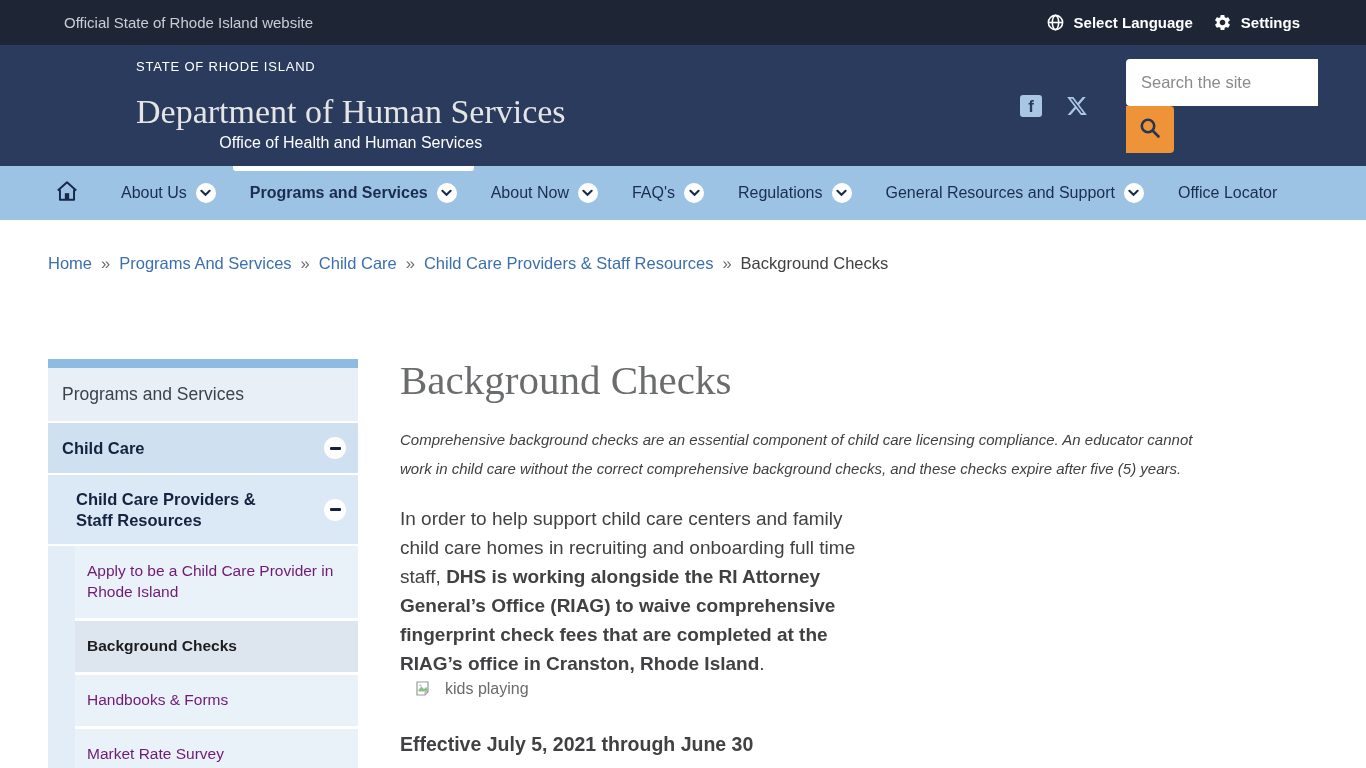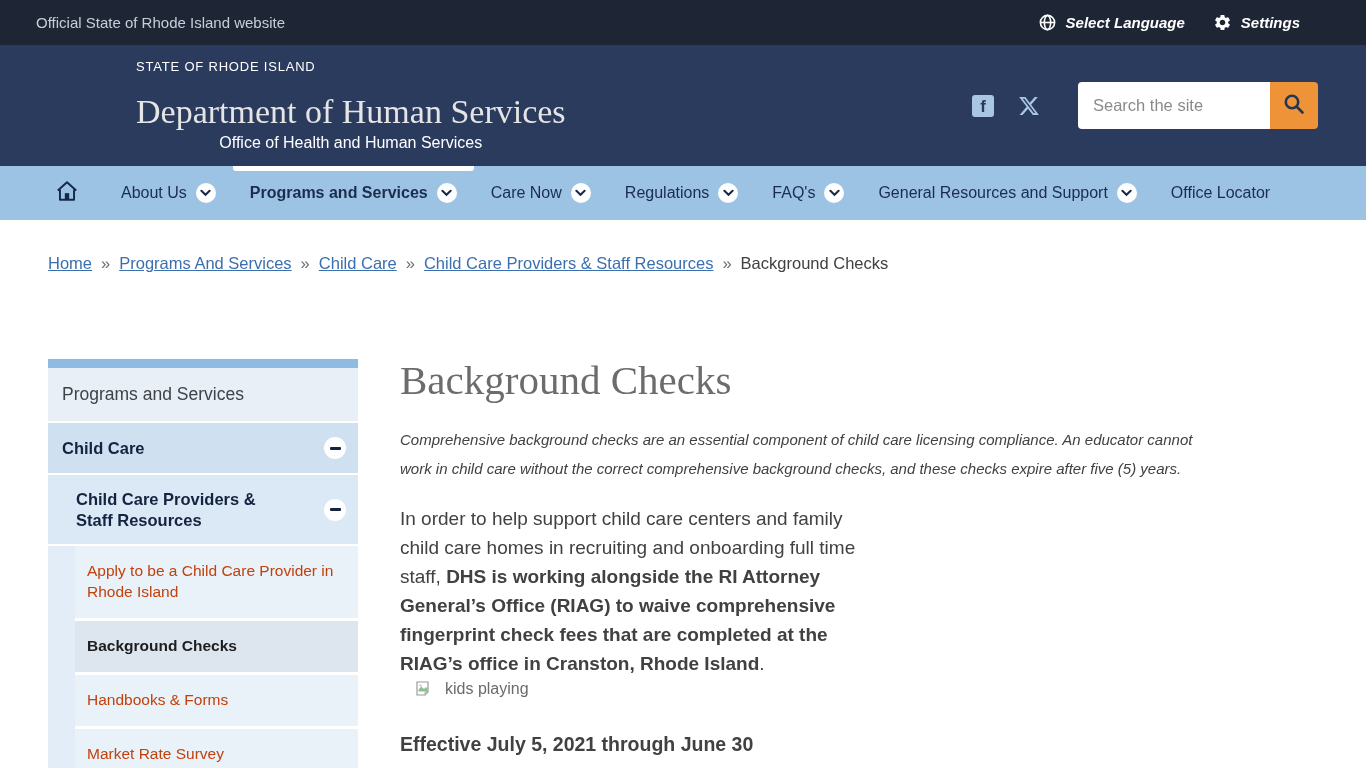--- a/index.html
+++ b/index.html
@@ -8,7 +8,7 @@
 
   
   .utility-bar { height:45px; background:#1e2636; display:flex; align-items:center;
-    justify-content:space-between; padding:0 66px 0 36px; }
+    justify-content:space-between; padding:0 66px 0 64px; }
   .utility-site { color:#c9ced6; font-size:15px; }
   .utility-right { display:flex; align-items:flex-start; gap:28px;font-style:italic; }
   .utility-link { display:flex; align-items:center; gap:9px; color:#fff; font-size:15px;

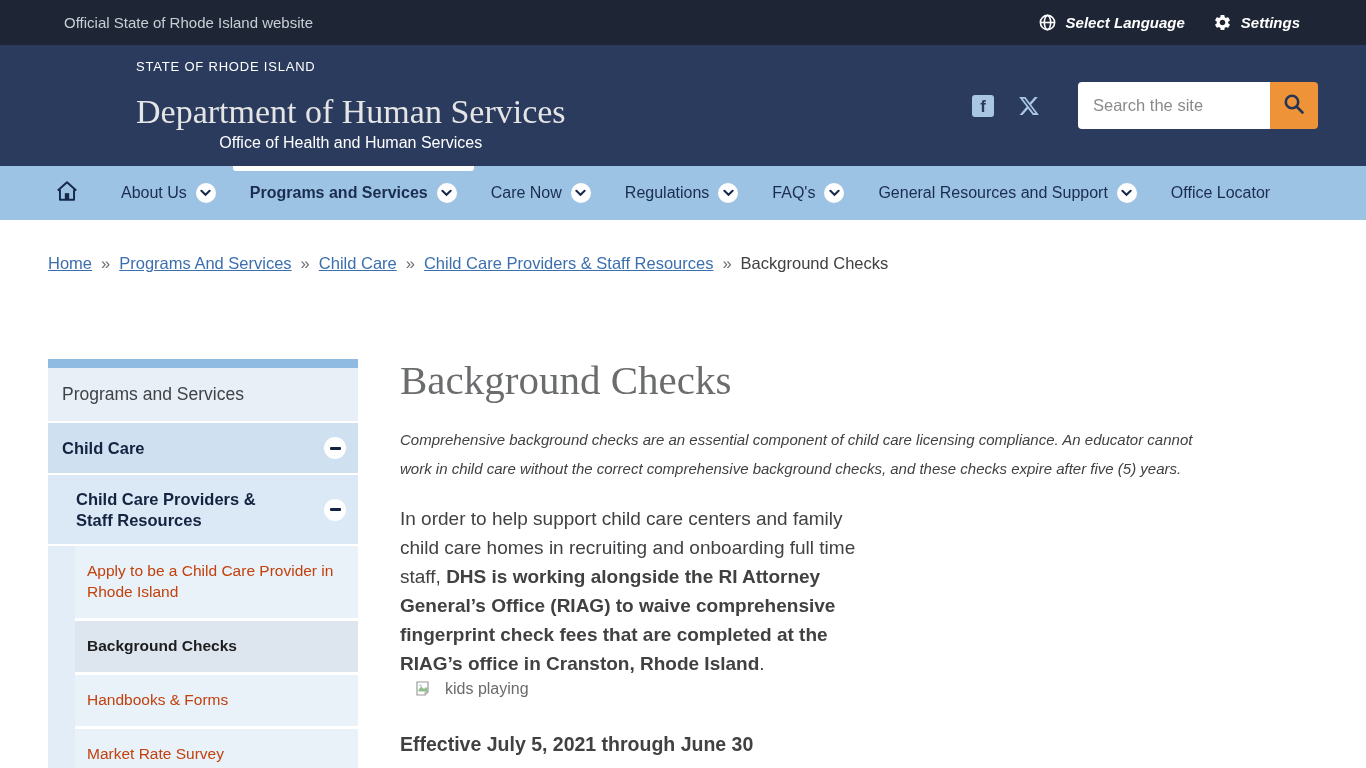--- a/index.html
+++ b/index.html
@@ -10,7 +10,7 @@
   .utility-bar { height:45px; background:#1e2636; display:flex; align-items:center;
     justify-content:space-between; padding:0 66px 0 64px; }
   .utility-site { color:#c9ced6; font-size:15px; }
-  .utility-right { display:flex; align-items:flex-start; gap:28px;font-style:italic; }
+  .utility-right { display:flex; align-items:flex-start; gap:20px; }
   .utility-link { display:flex; align-items:center; gap:9px; color:#fff; font-size:15px;
     font-weight:bold; cursor:pointer; }
   .uicon { display:flex; align-items:center; }

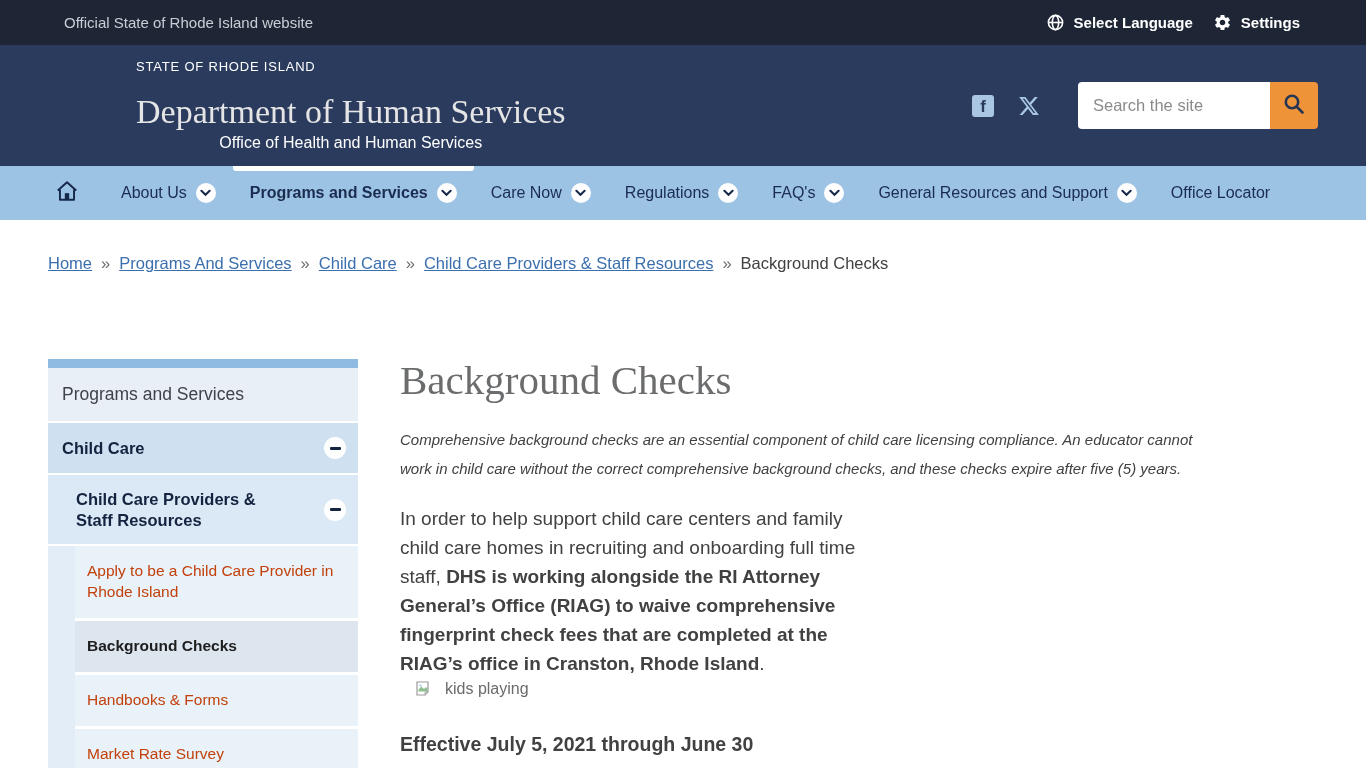--- a/index.html
+++ b/index.html
@@ -27,7 +27,7 @@
     color:#2a3b5e; font-weight:bold; font-size:17px; display:flex; align-items:flex-end;
     justify-content:center; cursor:pointer; line-height:20px; }
   .x-badge { margin-left:24px; cursor:pointer; display:flex; }
-  .search-box { display:flex; margin-left:38px; }
+  .search-box { display:flex; margin-left:38px;flex-direction:column; }
   .search-box input { width:192px; height:47px; border:none; outline:none;
     border-radius:4px 0 0 4px; padding:0 15px; font-size:16.5px; color:#555;
     font-family:"Liberation Sans", sans-serif; }

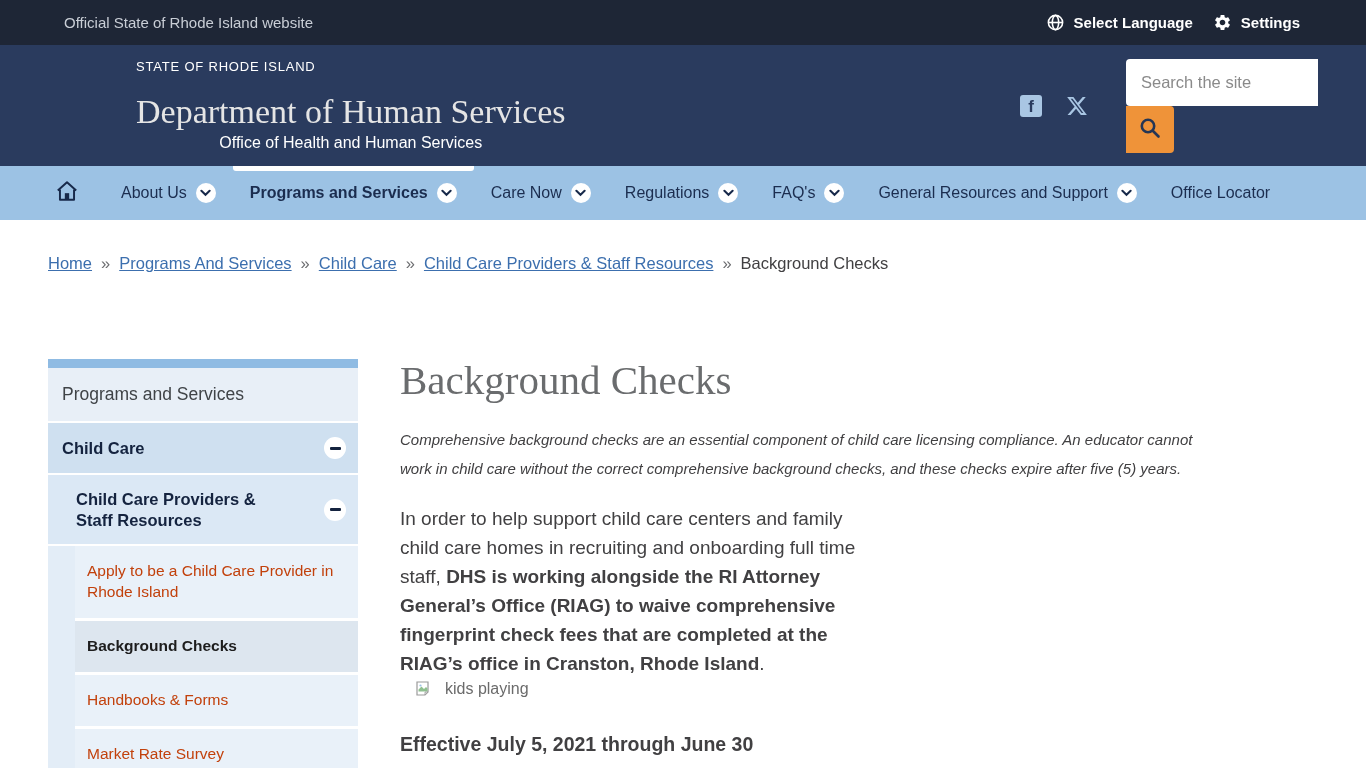--- a/index.html
+++ b/index.html
@@ -172,7 +172,7 @@
     </span>
   </div>
   <div class="nav-item">
-    <span>Care Now</span>
+    <span>About Now</span>
     <span class="chev">
       <svg width="11" height="8" viewBox="0 0 12 8" fill="none" stroke="#17294a" stroke-width="2.2" stroke-linecap="round">
           <polyline points="1.5,1.5 6,6 10.5,1.5"></polyline>

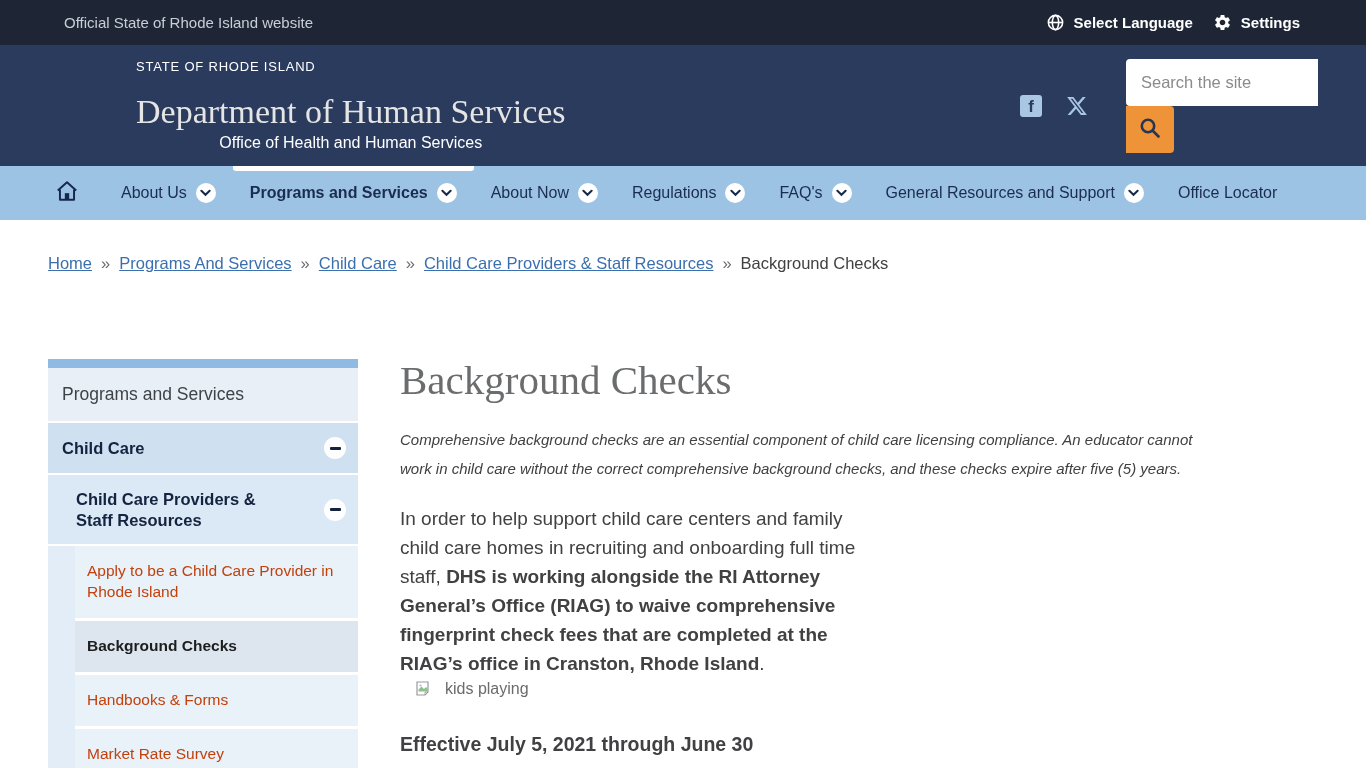--- a/index.html
+++ b/index.html
@@ -180,15 +180,15 @@
     </span>
   </div>
   <div class="nav-item">
+    <span>FAQ's</span>
+    <span class="chev">
+      <svg width="11" height="8" viewBox="0 0 12 8" fill="none" stroke="#17294a" stroke-width="2.2" stroke-linecap="round">
+          <polyline points="1.5,1.5 6,6 10.5,1.5"></polyline>
+        </svg>
+    </span>
+  </div>
+  <div class="nav-item">
     <span>Regulations</span>
-    <span class="chev">
-      <svg width="11" height="8" viewBox="0 0 12 8" fill="none" stroke="#17294a" stroke-width="2.2" stroke-linecap="round">
-          <polyline points="1.5,1.5 6,6 10.5,1.5"></polyline>
-        </svg>
-    </span>
-  </div>
-  <div class="nav-item">
-    <span>FAQ's</span>
     <span class="chev">
       <svg width="11" height="8" viewBox="0 0 12 8" fill="none" stroke="#17294a" stroke-width="2.2" stroke-linecap="round">
           <polyline points="1.5,1.5 6,6 10.5,1.5"></polyline>

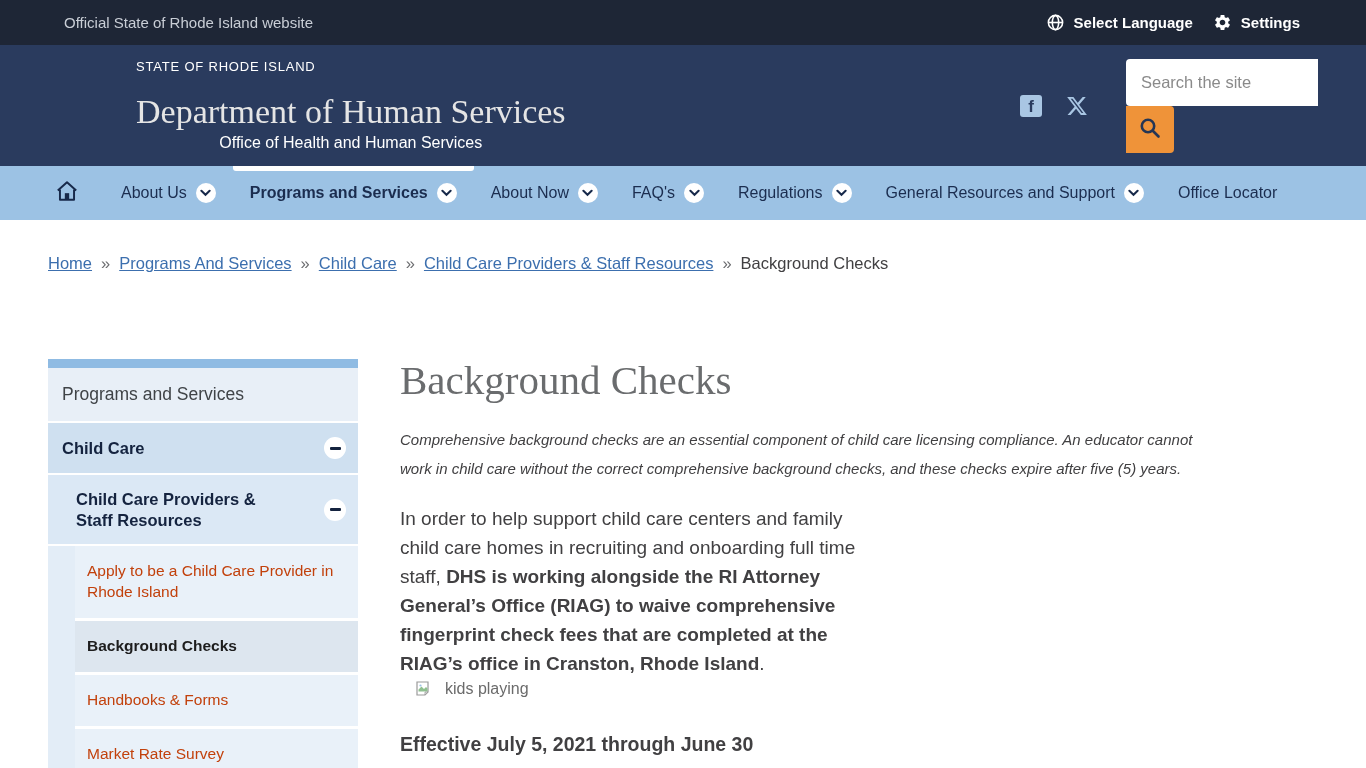--- a/index.html
+++ b/index.html
@@ -50,7 +50,7 @@
   
   .breadcrumb { margin:34px 48px 0; font-size:16.5px; display:flex; align-items:center;
     gap:9px; flex-wrap:wrap; }
-  .breadcrumb a { color:#3c6fae; text-decoration:underline; cursor:pointer; }
+  .breadcrumb a { color:#3c6fae; cursor:pointer; }
   .breadcrumb .sep { color:#6d6e71; }
   .breadcrumb .current { color:#414042; }
 

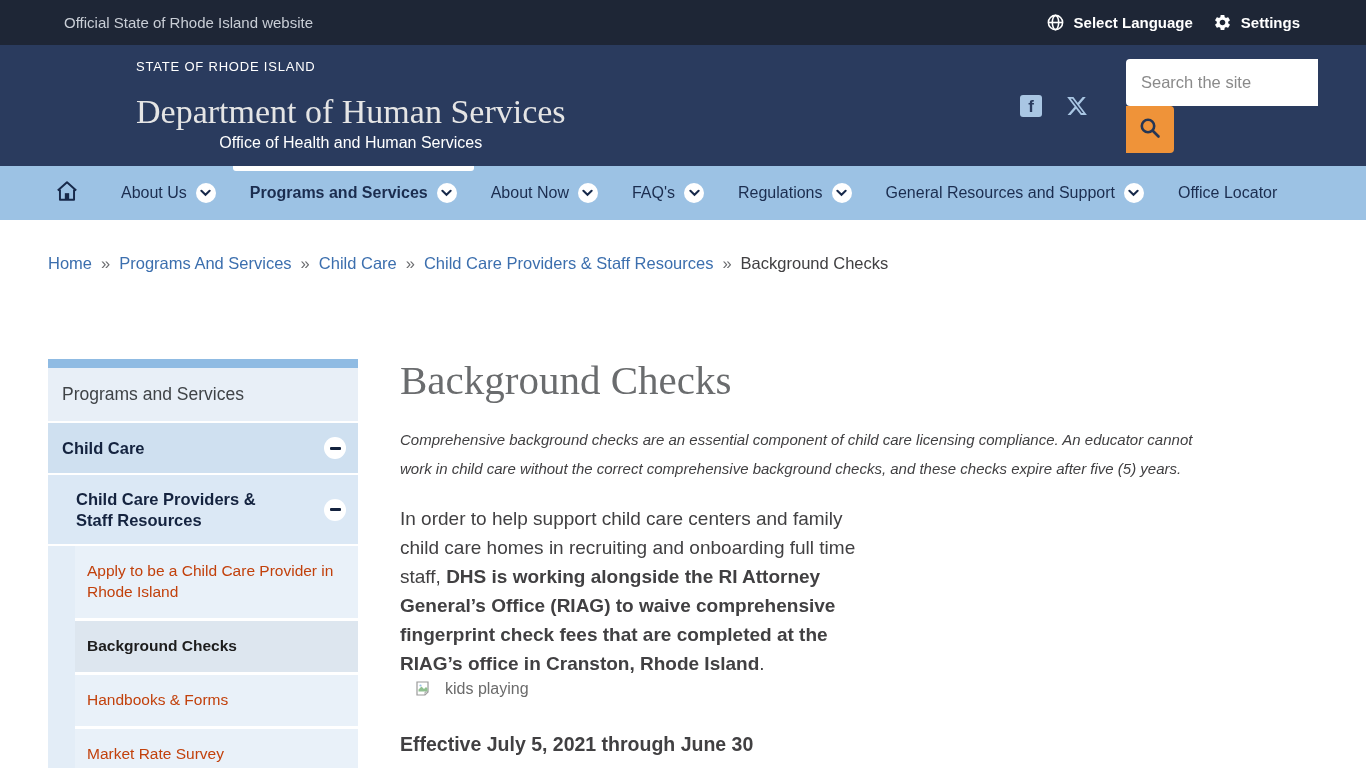--- a/index.html
+++ b/index.html
@@ -74,7 +74,7 @@
   .minus-btn i { display:block; width:11px; height:3px; background:#14233f; border-radius:1px; }
   .side-subwrap { background:#e3edf7; padding-left:27px; }
   .side-sub { background:#e9f1f9; border-bottom:3px solid #fff; padding:15px 12px;
-    color:#c2410c; font-size:15.5px; line-height:1.35; cursor:pointer; }
+    color:#701a75; font-size:15.5px; line-height:1.35; cursor:pointer; }
   .side-sub.active { background:#dde6ef; font-weight:bold; color:#1d1d1d; }
   .side-sub.last { border-bottom:none; padding-bottom:30px; }
 

